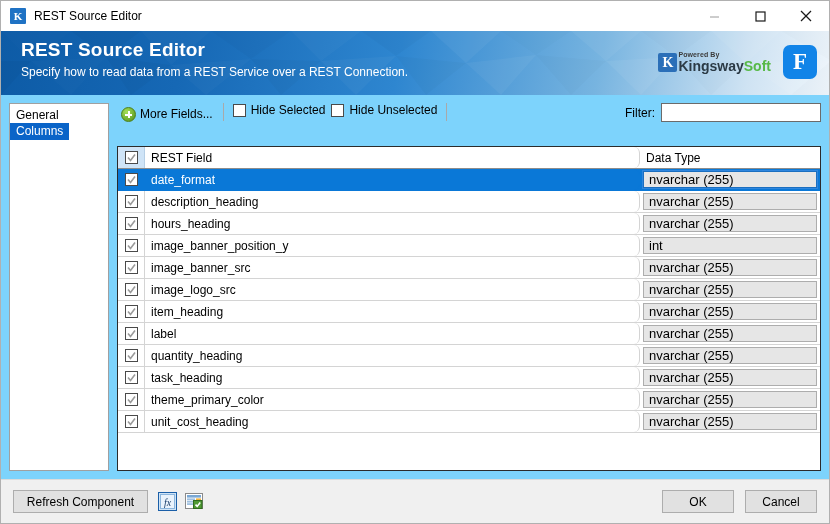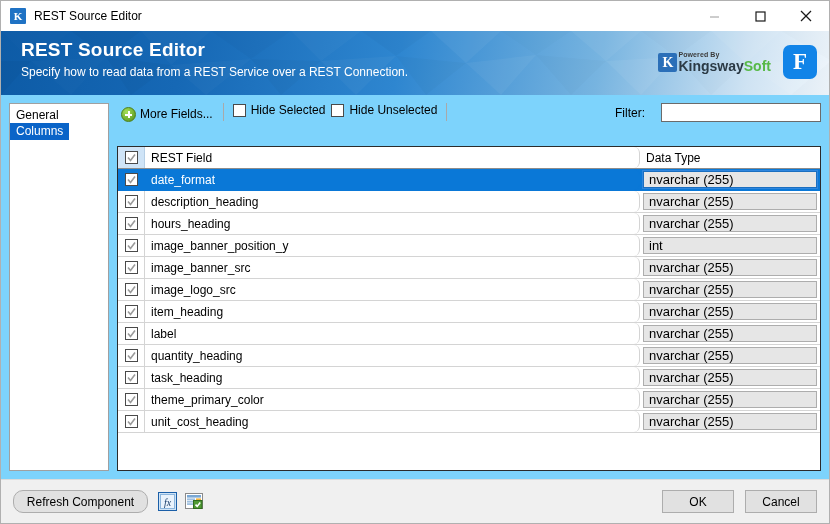--- a/index.html
+++ b/index.html
@@ -239,7 +239,6 @@
     right: 0;
     display: flex;
     align-items: center;
-    gap: 10px;
   }
   .filter-label { font-size: 12px; margin-right: 6px; }
   .filter-input {

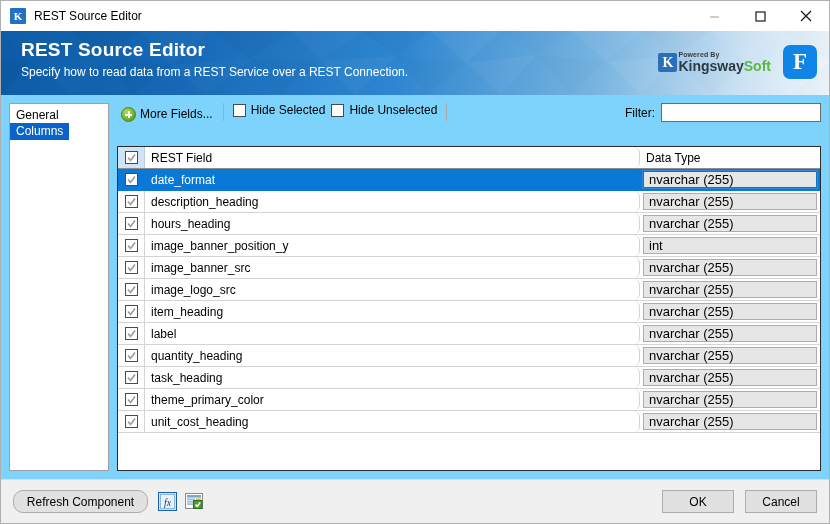--- a/index.html
+++ b/index.html
@@ -368,7 +368,7 @@
     box-sizing: border-box;
     cursor: default;
   }
-  .btn-refresh { width: 135px; border-radius: 10px; }
+  .btn-refresh { width: 135px; }
   .btn-ok, .btn-cancel { width: 72px; }
   .footer-icons { display: flex; align-items: center; margin-left: 10px; gap: 6px; }
   .icon-fx, .icon-sheet {

